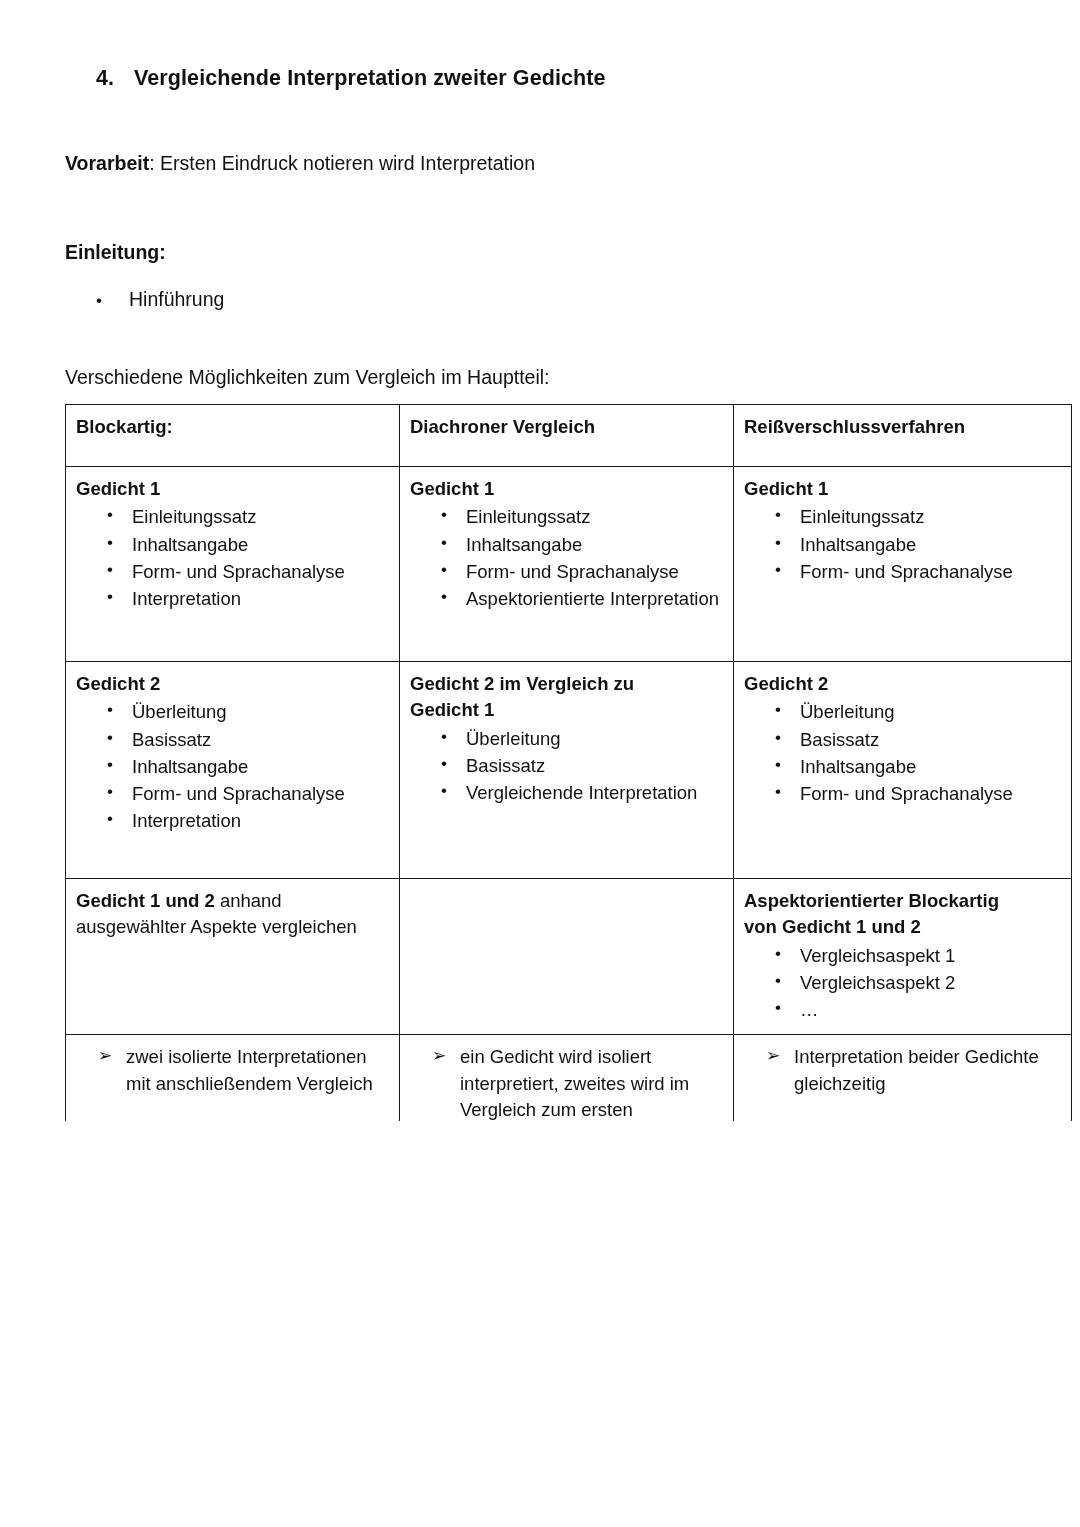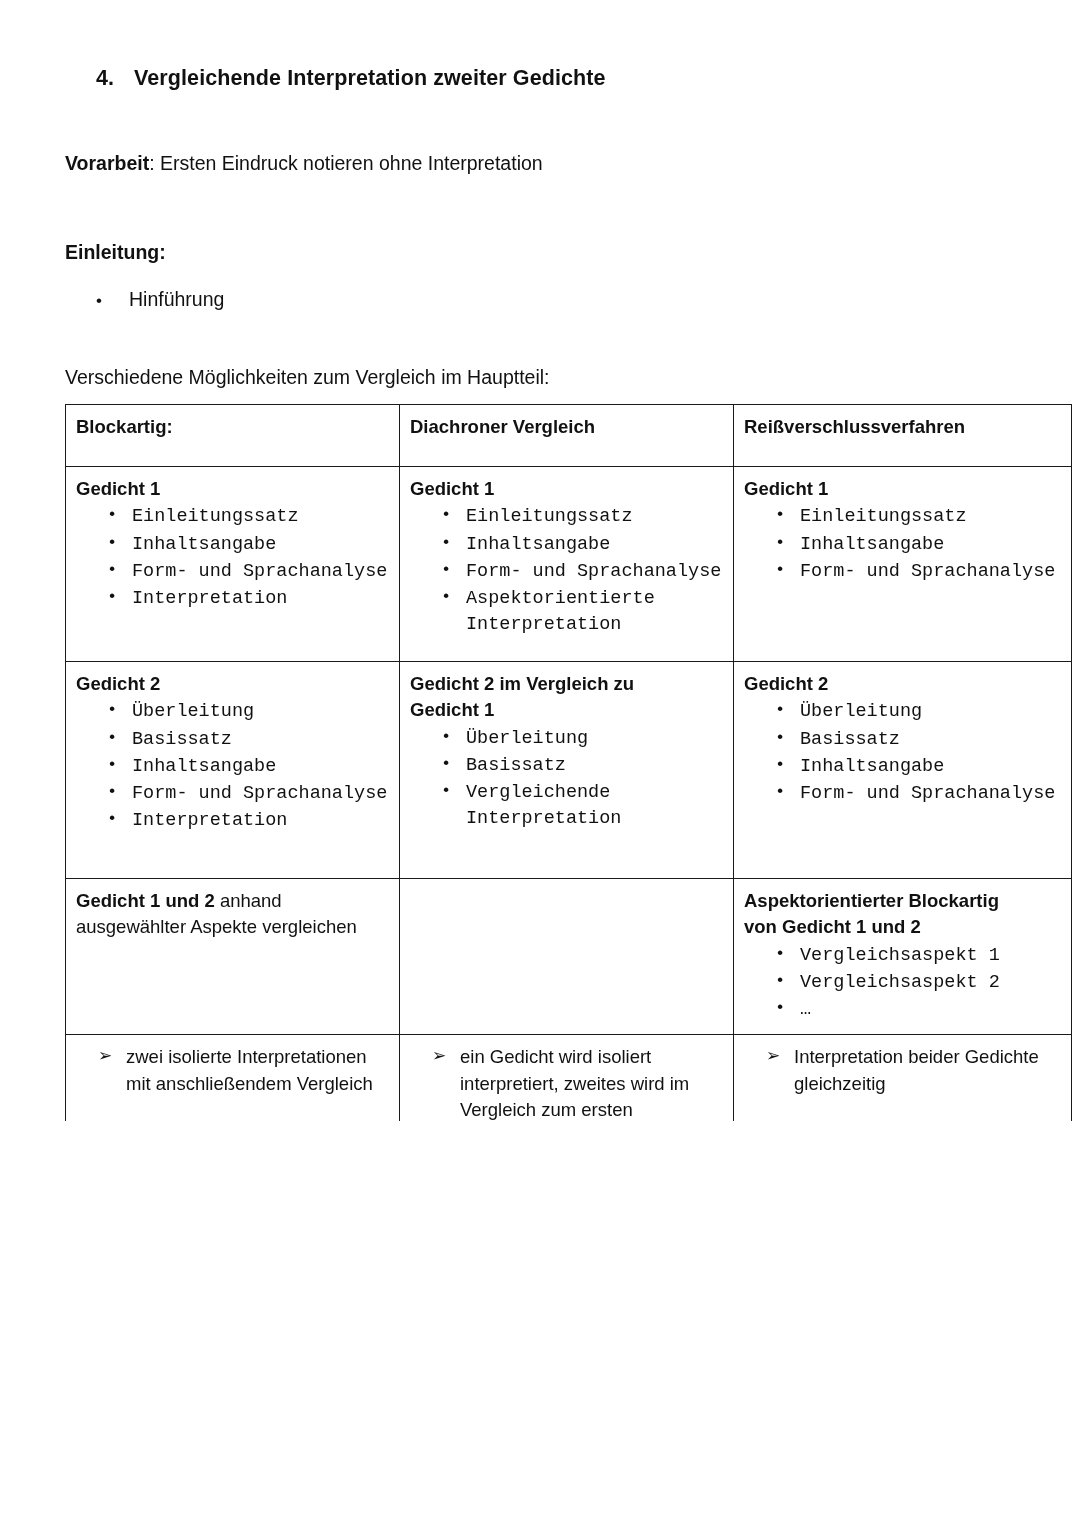--- a/index.html
+++ b/index.html
@@ -180,7 +180,7 @@
   </div>
 
   <div class="para para-vorarbeit">
-    <b>Vorarbeit</b><span>: Ersten Eindruck notieren ohne Interpretation</span>
+    <b>Vorarbeit</b><span>: Ersten Eindruck notieren wird Interpretation</span>
   </div>
 
   <div class="para para-einleitung">Einleitung:</div>

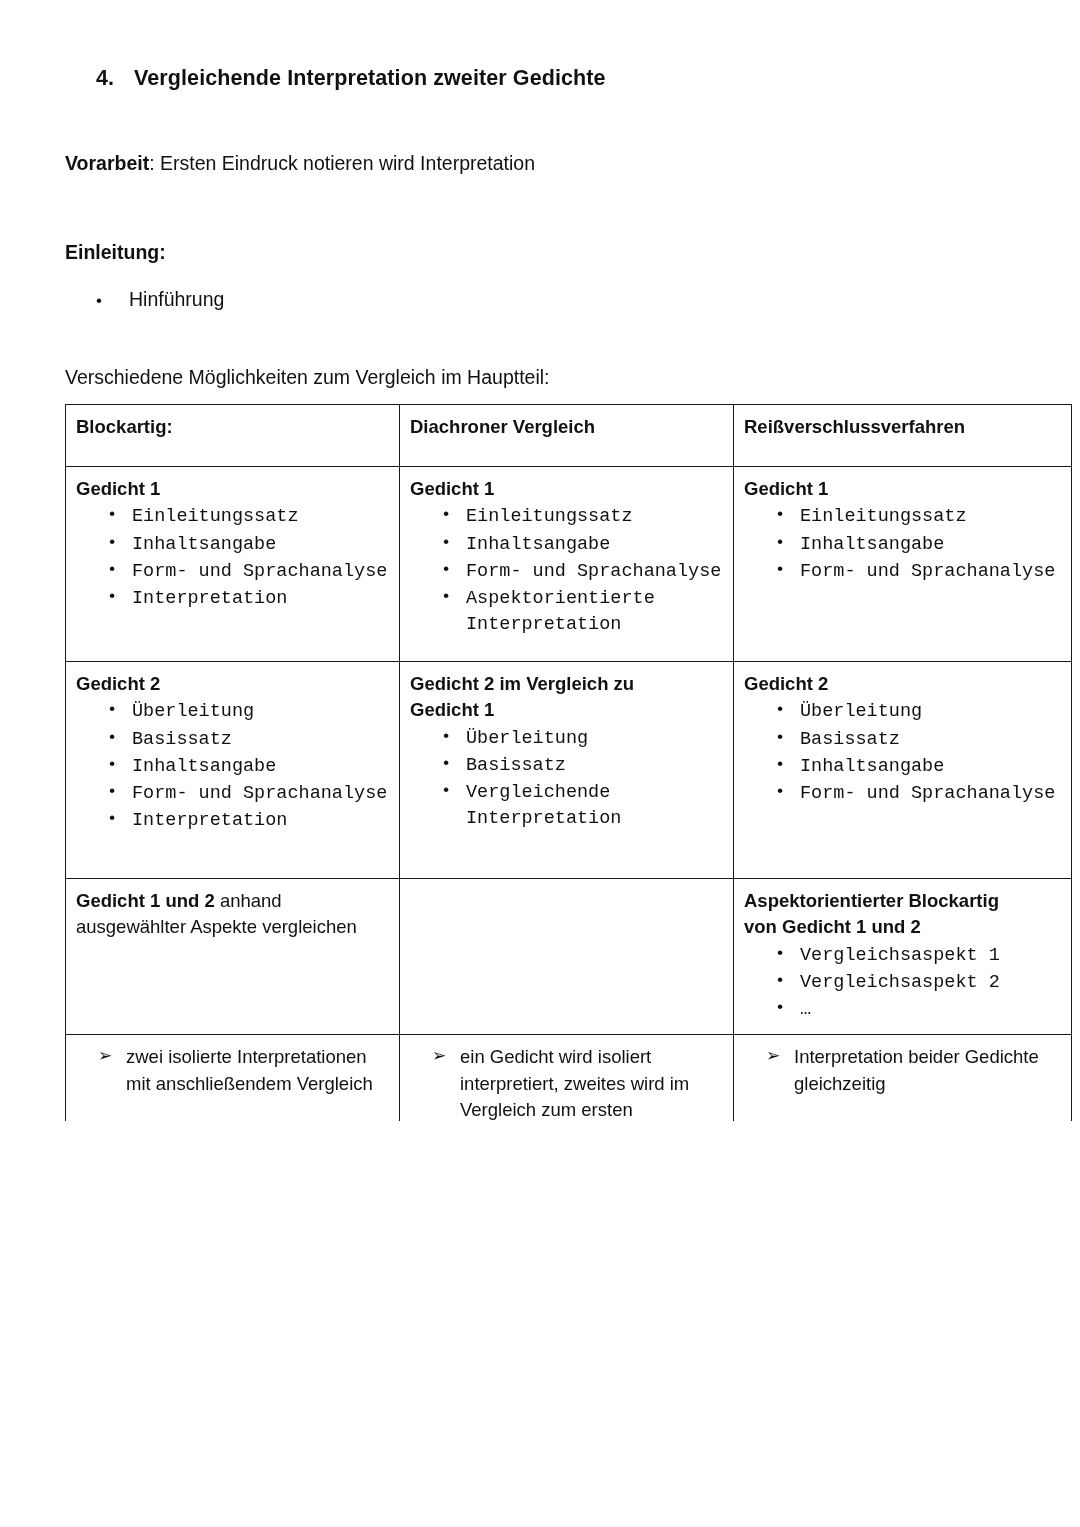--- a/index.html
+++ b/index.html
@@ -98,7 +98,6 @@
     list-style: none;
     margin: 2px 0 0 0;
     padding: 0;
-    font-family: Liberation Mono, monospace;
   }
   ul.dots li {
     position: relative;

